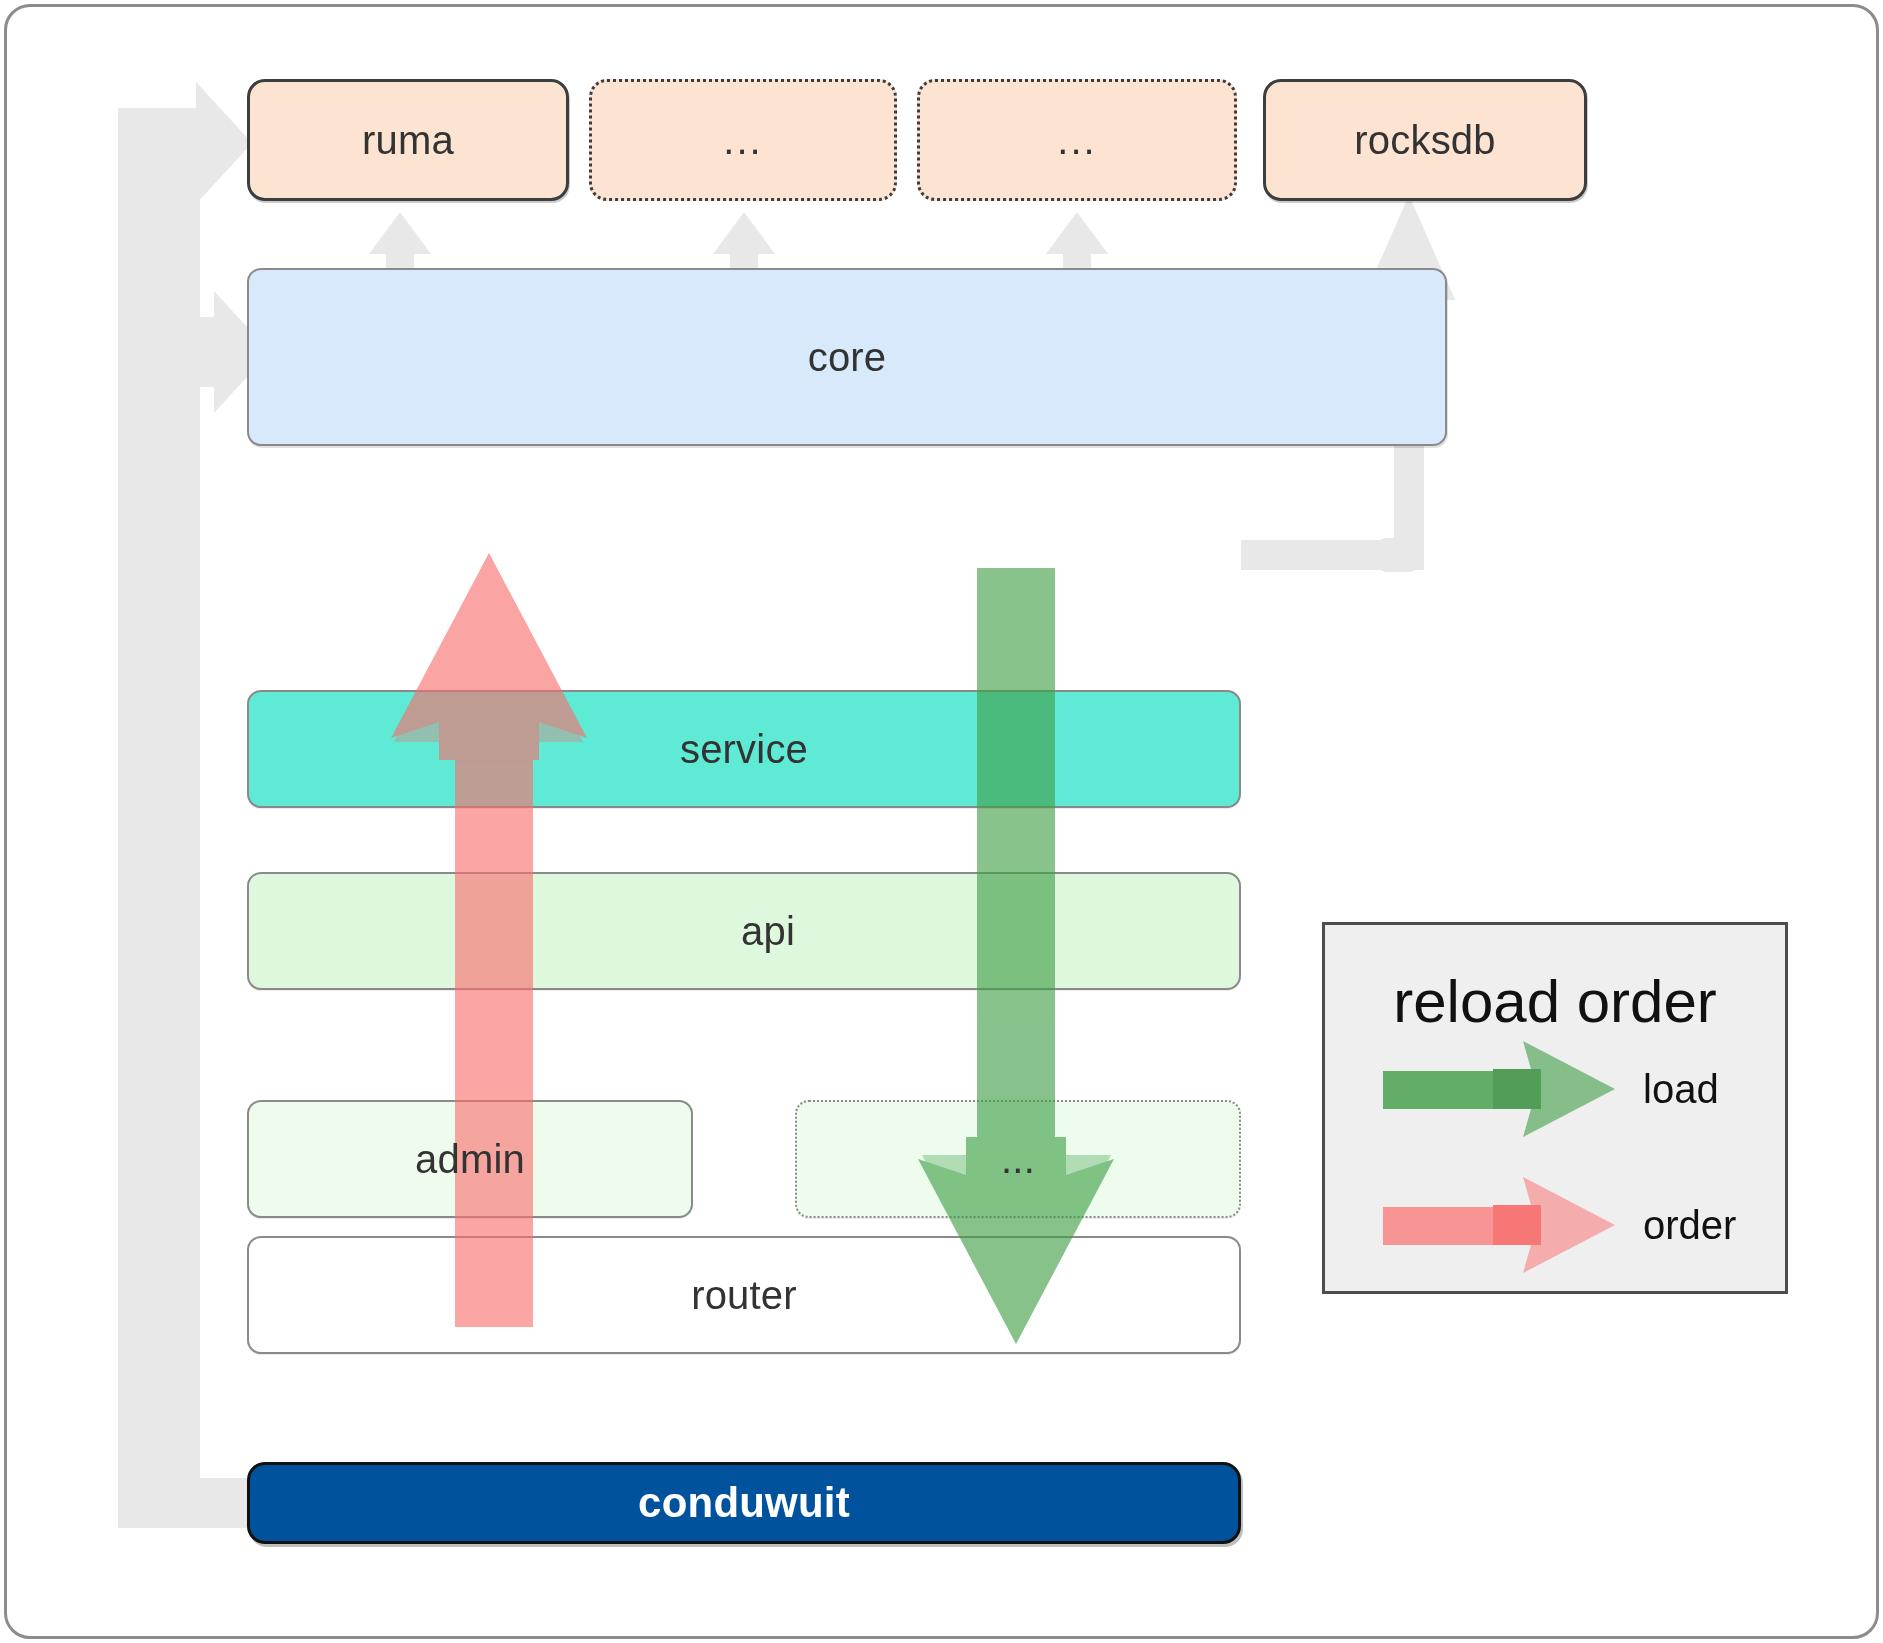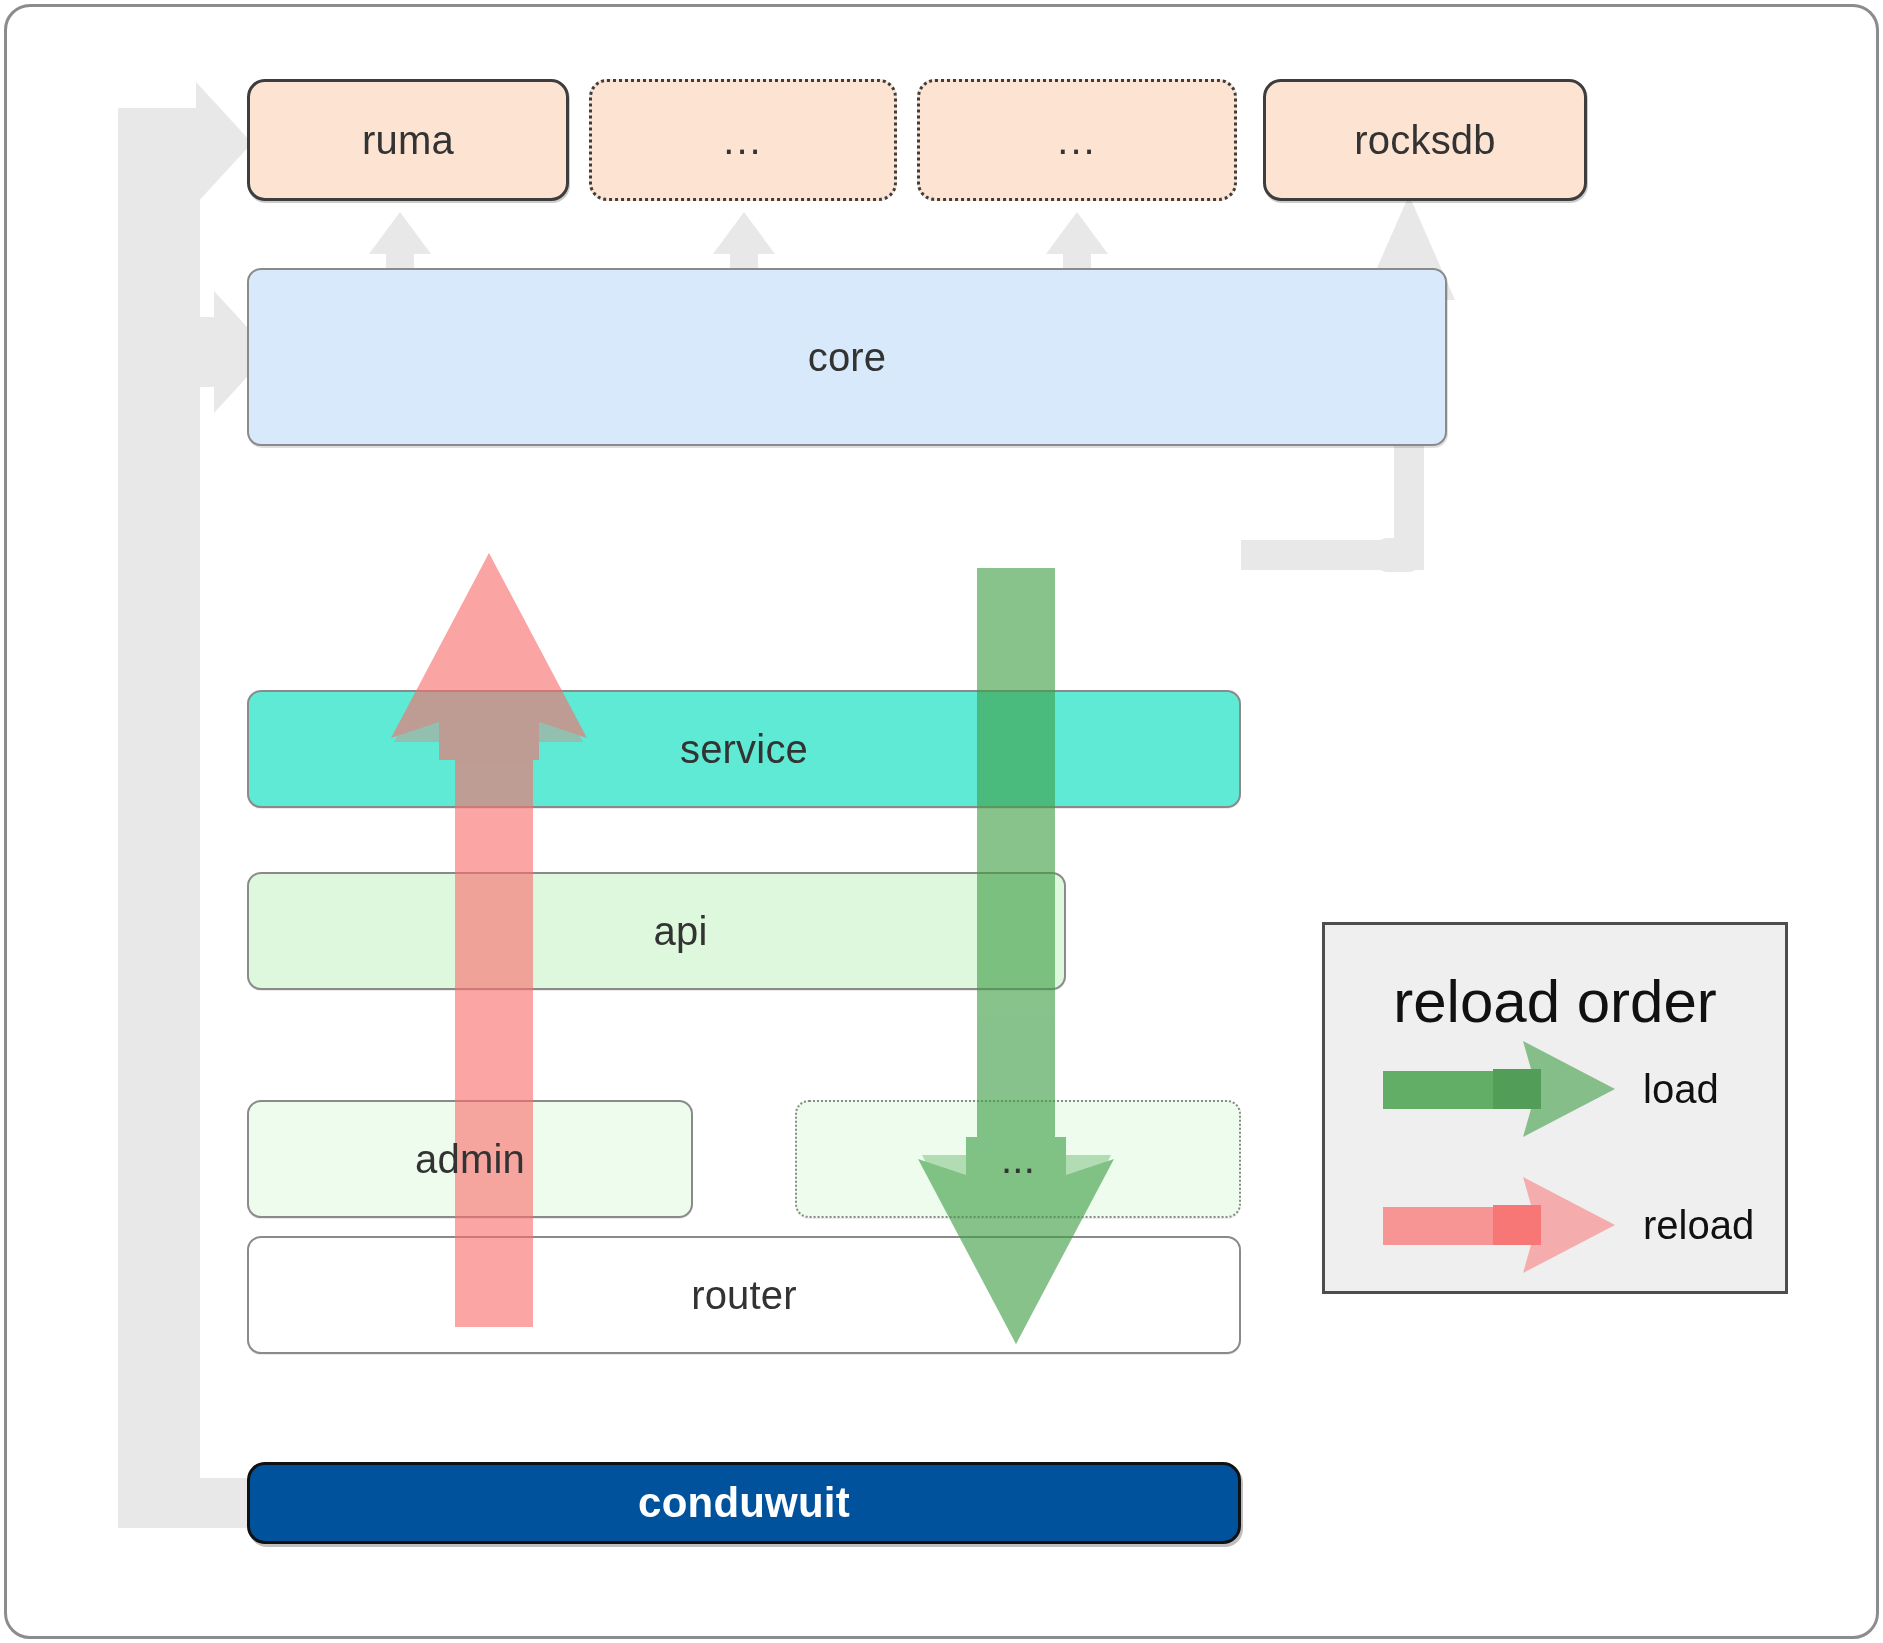--- a/index.html
+++ b/index.html
@@ -164,7 +164,7 @@
     <span class="lbl">service</span>
   </div>
 
-  <div class="node stack lvl3" style="left:247px;top:872px;width:819px;height:118px;padding-left:48px;">
+  <div class="node stack lvl3" style="left:247px;top:872px;width:994px;height:118px;padding-left:48px;">
     <span class="lbl">api</span>
   </div>
 

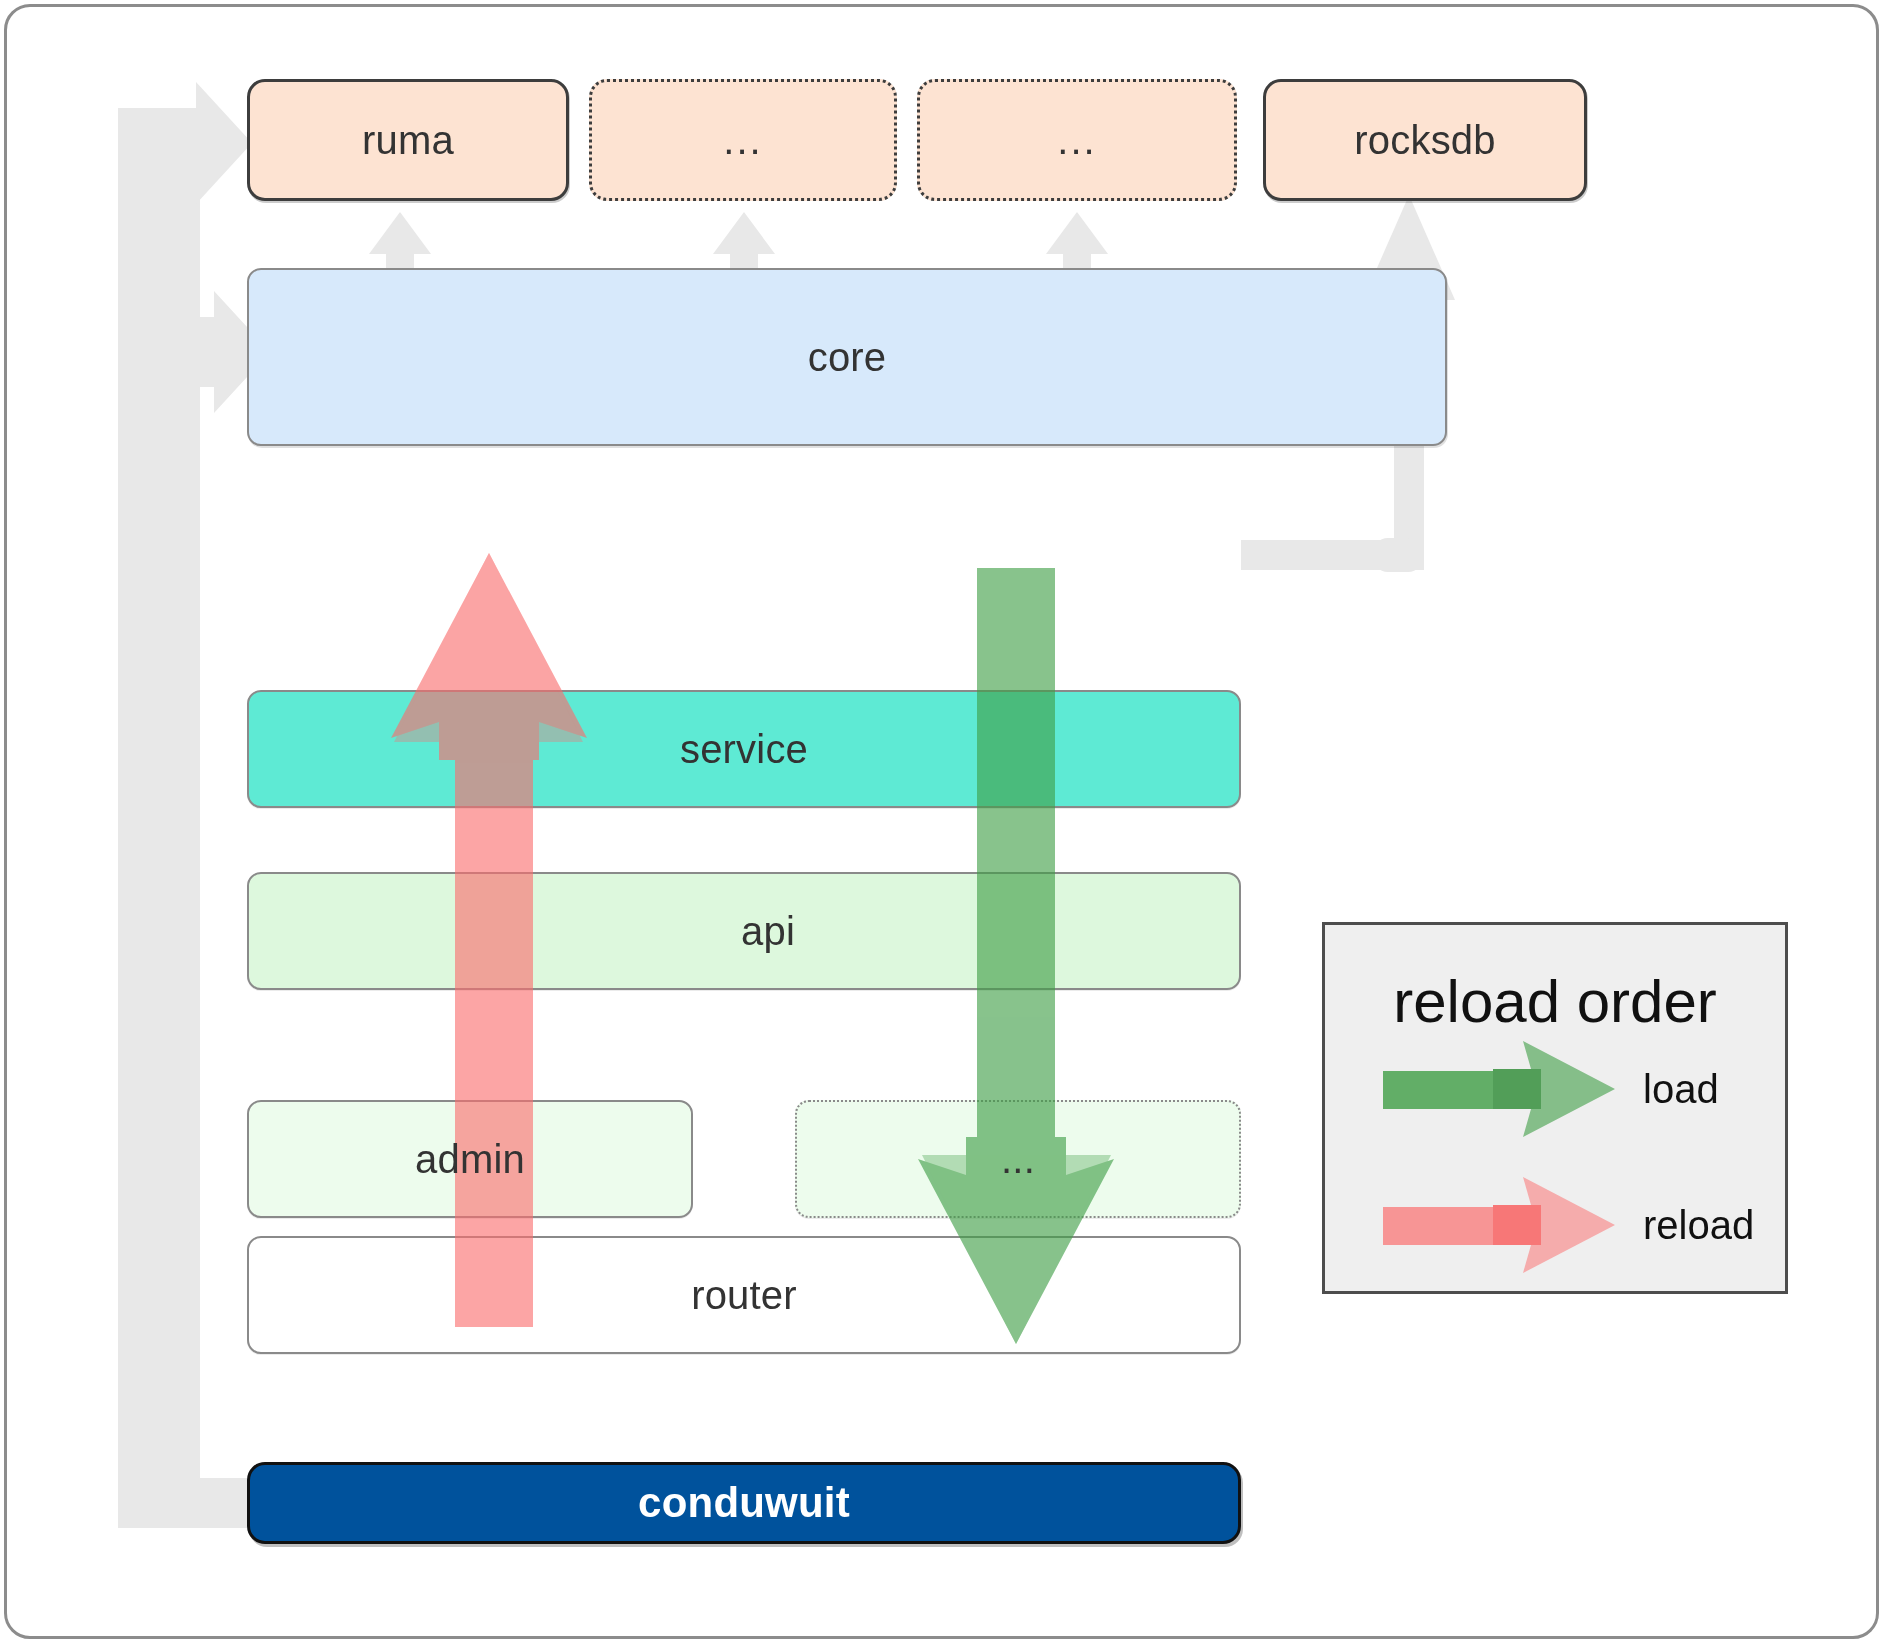--- a/index.html
+++ b/index.html
@@ -221,7 +221,7 @@
           <rect x="110" y="28" width="48" height="40" fill="#f95a5a"></rect>
         </g>
       </svg>
-      <div class="legend-label">reload</div>
+      <div class="legend-label">order</div>
     </div>
   </div>
 

